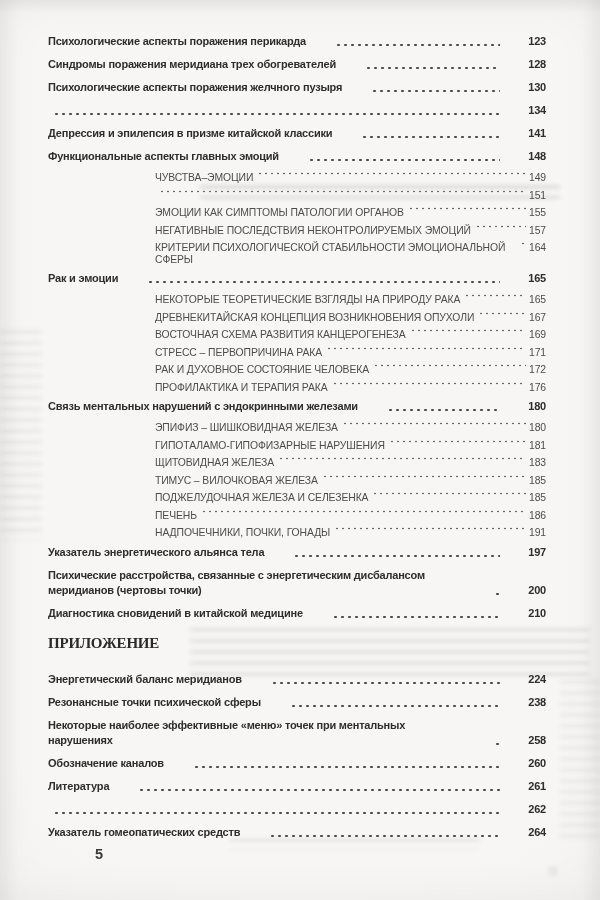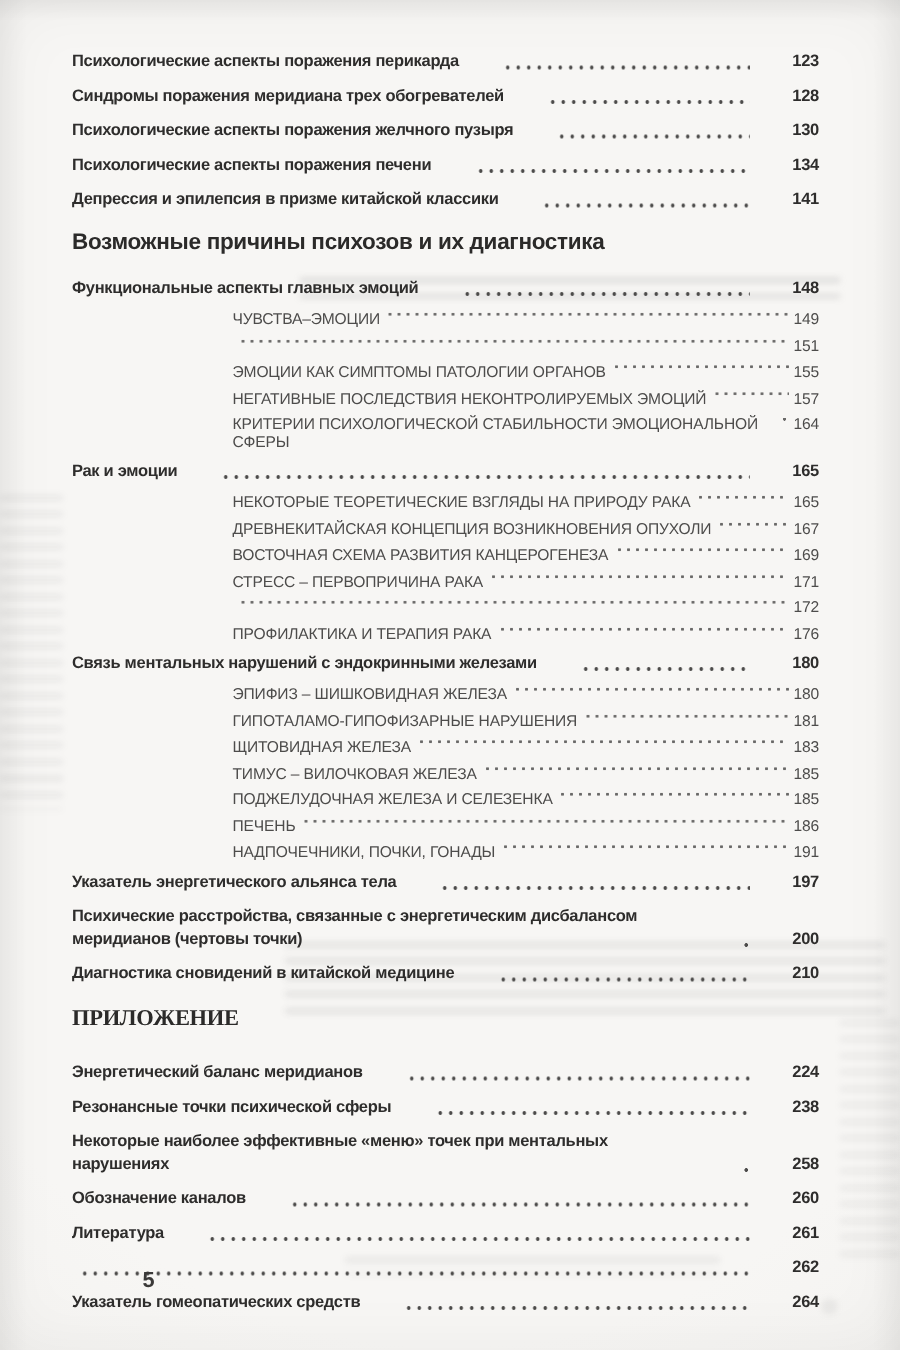--- a/index.html
+++ b/index.html
@@ -96,7 +96,6 @@
         <span class="pg">130</span>
       </div>
       <div class="row">
-        <span class="title">Психологические аспекты поражения печени</span>
         <span class="lead"></span>
         <span class="pg">134</span>
       </div>

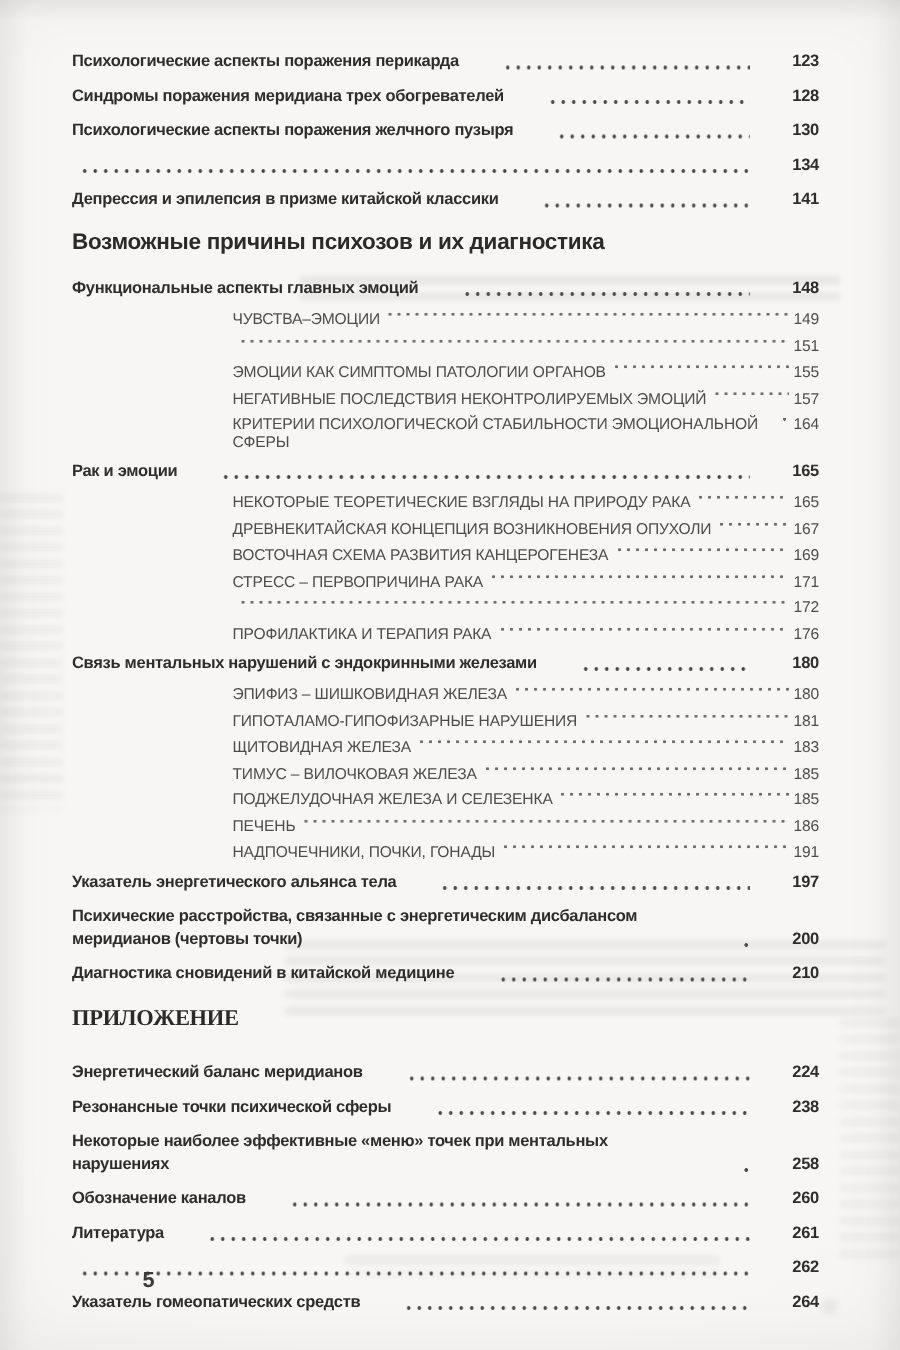--- a/index.html
+++ b/index.html
@@ -104,7 +104,6 @@
         <span class="lead"></span>
         <span class="pg">141</span>
       </div>
-      <div class="heading">Возможные причины психозов и их диагностика</div>
       <div class="row">
         <span class="title">Функциональные аспекты главных эмоций</span>
         <span class="lead"></span>

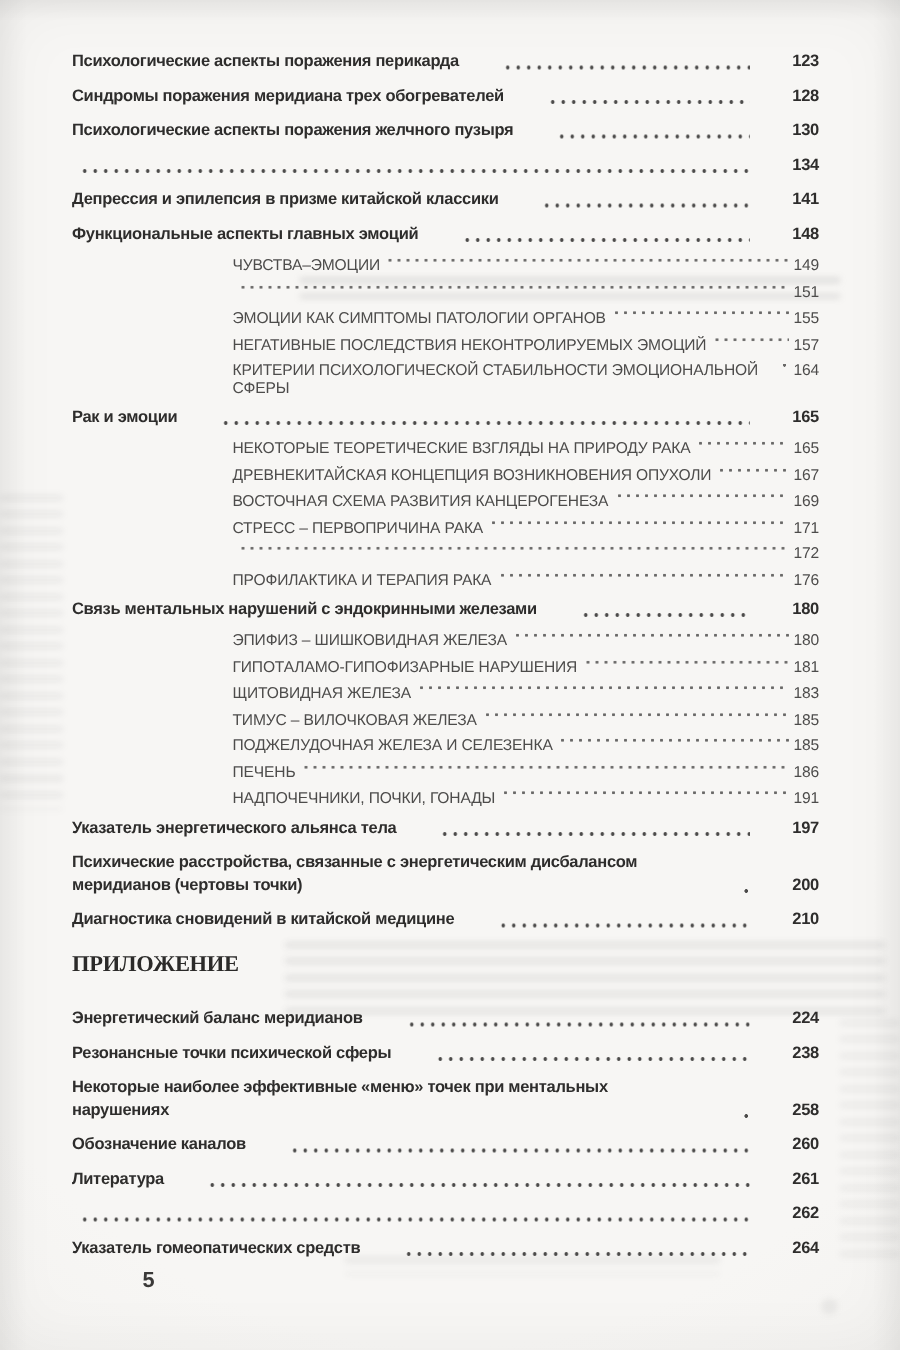--- a/index.html
+++ b/index.html
@@ -162,6 +162,7 @@
           <span class="pg">171</span>
         </div>
         <div class="subrow">
+          <span class="title">РАК И ДУХОВНОЕ СОСТОЯНИЕ ЧЕЛОВЕКА</span>
           <span class="lead"></span>
           <span class="pg">172</span>
         </div>

